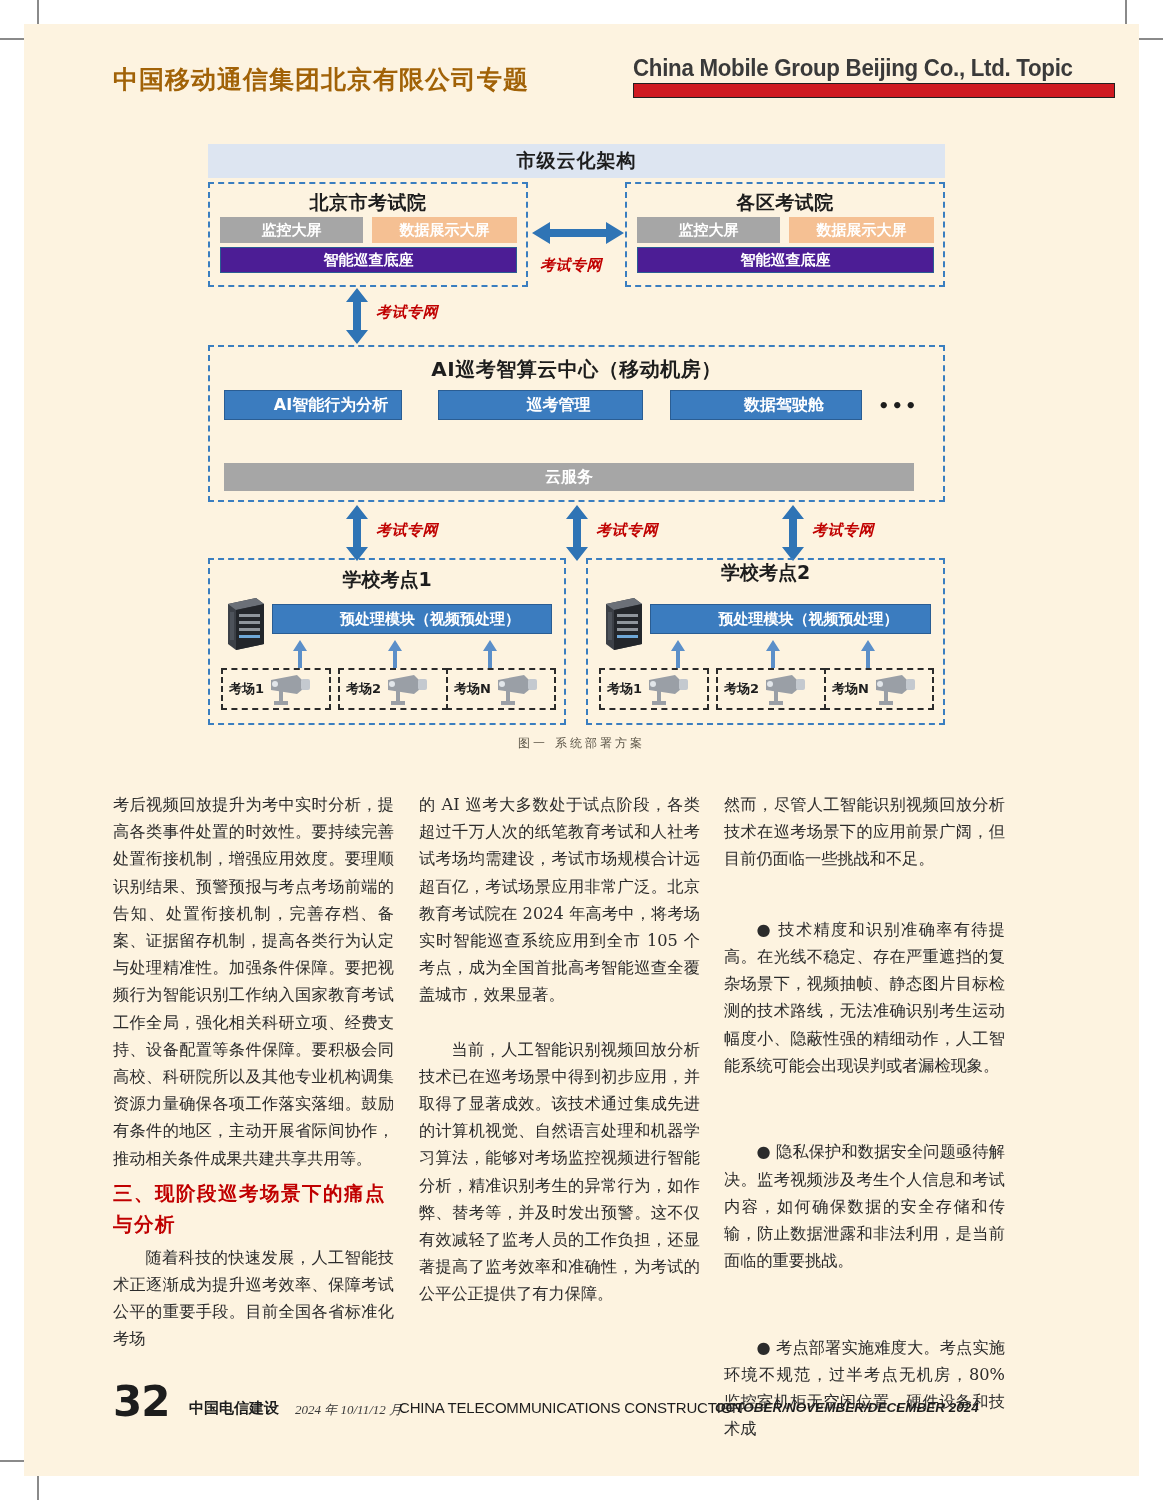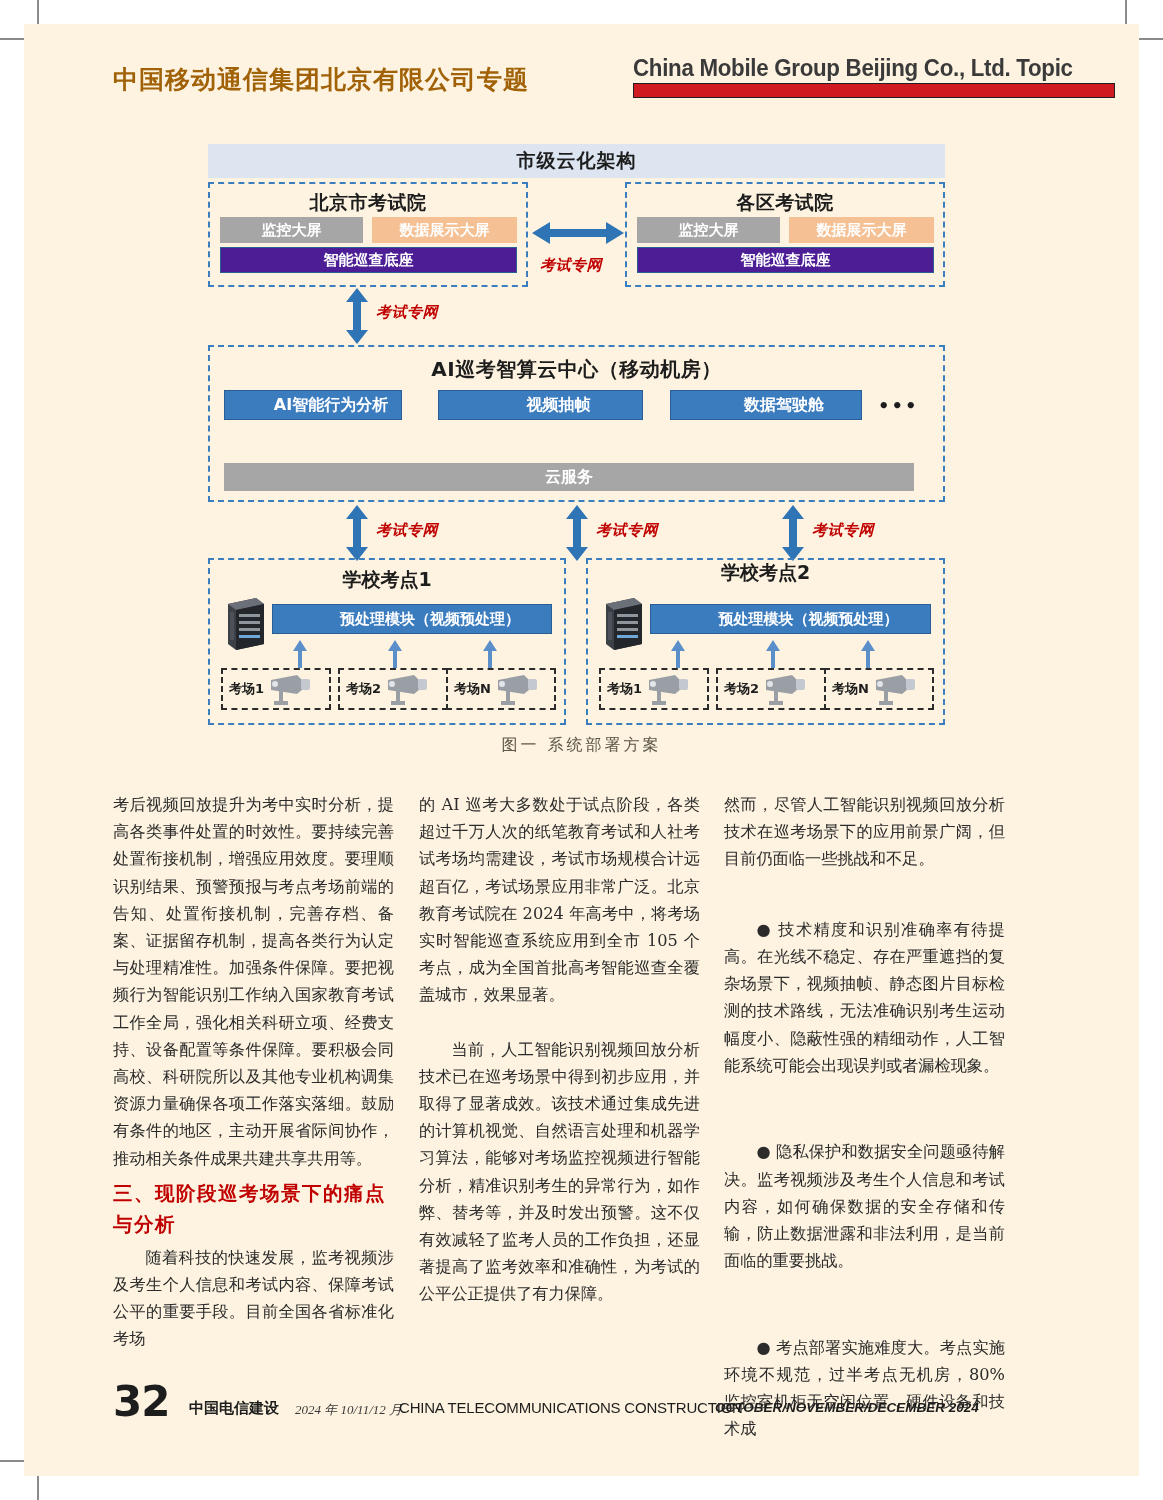--- a/index.html
+++ b/index.html
@@ -207,7 +207,7 @@
   <div class="dashbox" style="left:28px;top:205px;width:737px;height:157px;">
     <div class="inst-title" style="margin-top:9px;font-size:20px;">AI巡考智算云中心（移动机房）</div>
     <div class="chip chip-blue2" style="position:absolute;left:14px;top:43px;width:178px;height:30px;font-size:16px;">AI智能行为分析</div>
-    <div class="chip chip-blue2" style="position:absolute;left:228px;top:43px;width:205px;height:30px;font-size:16px;">视频抽帧</div>
+    <div class="chip chip-blue2" style="position:absolute;left:228px;top:43px;width:205px;height:30px;font-size:16px;">巡考管理</div>
     <div class="chip chip-blue2" style="position:absolute;left:460px;top:43px;width:192px;height:30px;font-size:16px;">数据驾驶舱</div>
     <div style="position:absolute;left:668px;top:48px;font-family:'DejaVu Sans',sans-serif;font-size:18px;font-weight:700;color:#1d1d1d;letter-spacing:2px;">•••</div>
     <div class="chip chip-grey-wide" style="position:absolute;left:14px;top:116px;width:690px;height:28px;font-size:16px;">云服务</div>

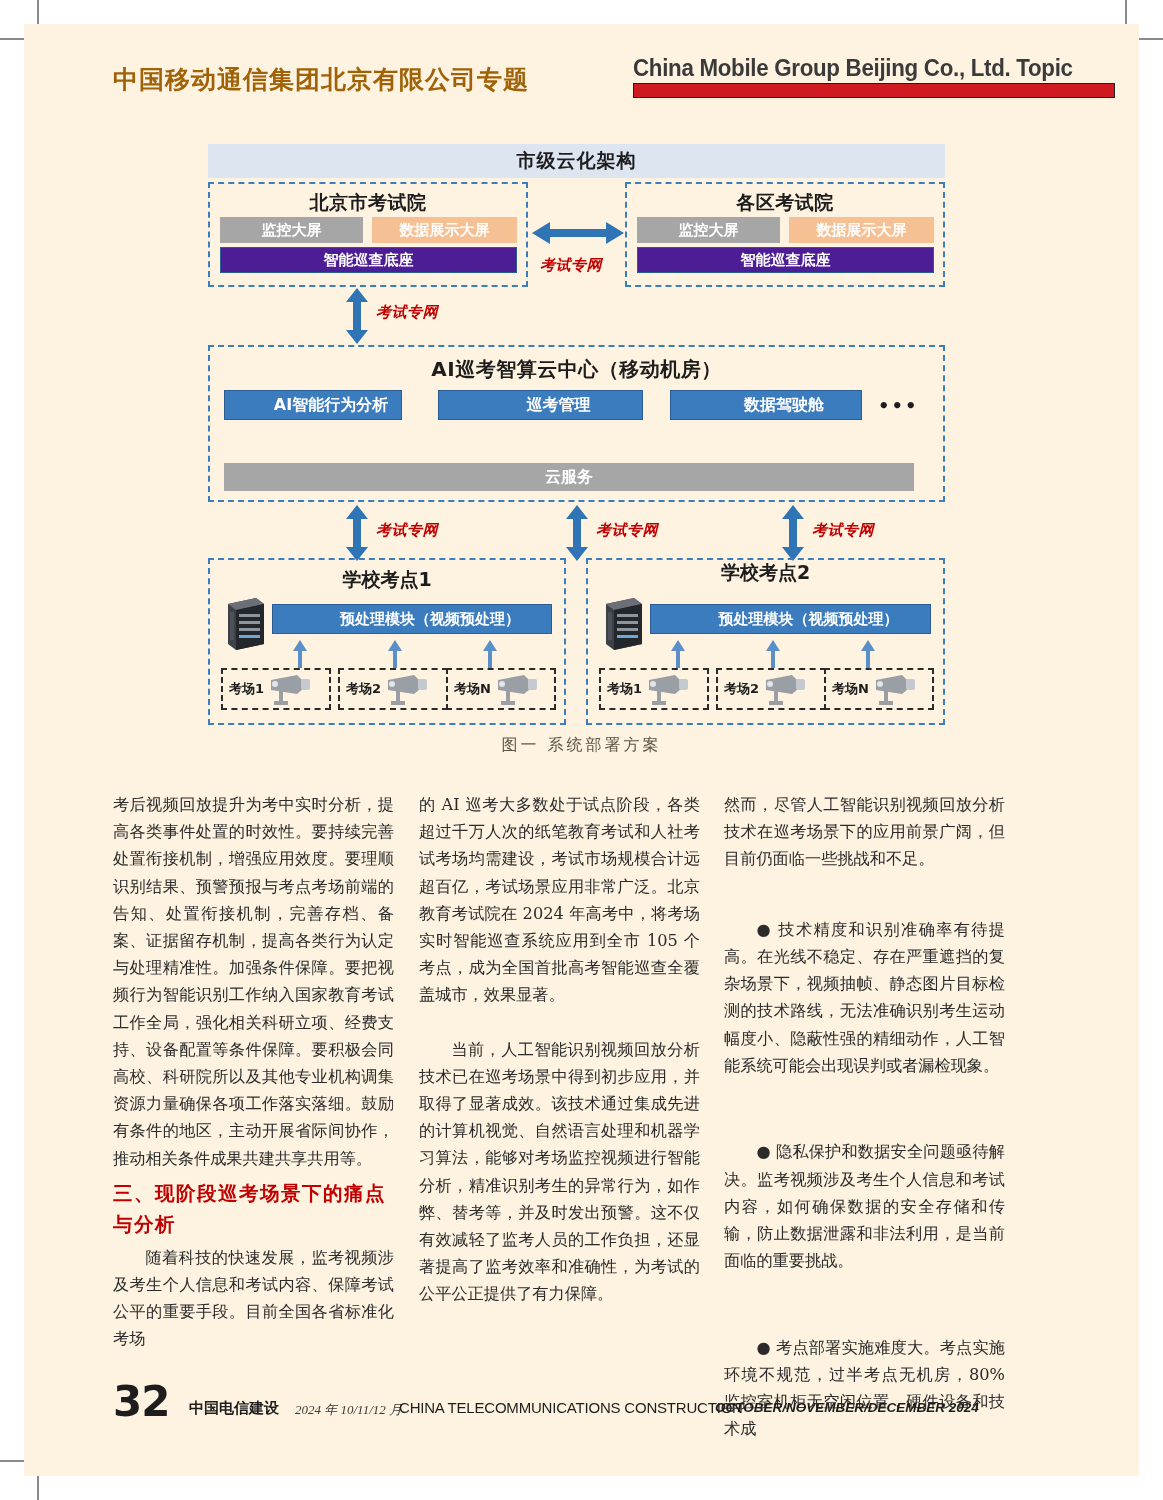--- a/index.html
+++ b/index.html
@@ -94,7 +94,7 @@
   .caption{
     position:absolute;left:0;top:735px;width:1115px;text-align:center;
     font-family:"DejaVu Serif","Liberation Serif",serif;
-    font-size:16px;color:#5c5648;letter-spacing:3px;
+    font-size:12px;color:#5c5648;letter-spacing:3px;
   }
   
   .cols{

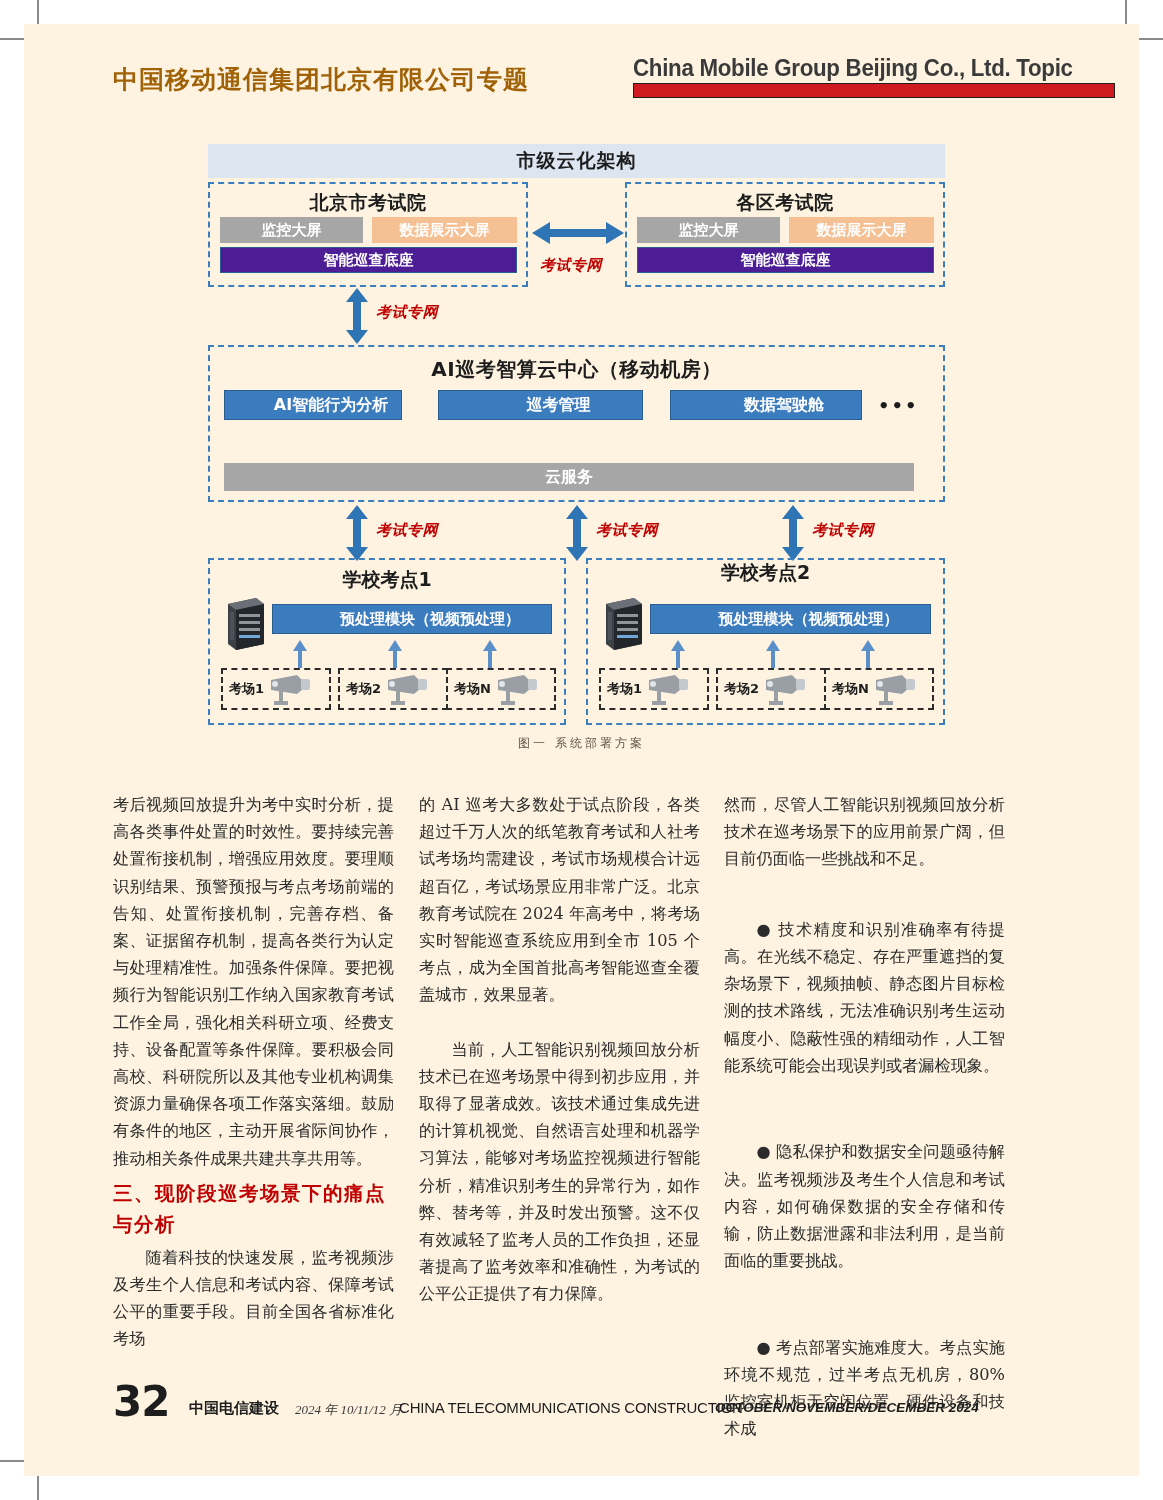--- a/index.html
+++ b/index.html
@@ -346,7 +346,7 @@
   <div class="col col1">
     <p class="para">考后视频回放提升为考中实时分析，提高各类事件处置的时效性。要持续完善处置衔接机制，增强应用效度。要理顺识别结果、预警预报与考点考场前端的告知、处置衔接机制，完善存档、备案、证据留存机制，提高各类行为认定与处理精准性。加强条件保障。要把视频行为智能识别工作纳入国家教育考试工作全局，强化相关科研立项、经费支持、设备配置等条件保障。要积极会同高校、科研院所以及其他专业机构调集资源力量确保各项工作落实落细。鼓励有条件的地区，主动开展省际间协作，推动相关条件成果共建共享共用等。</p>
     <div class="sec-head">三、现阶段巡考场景下的痛点与分析</div>
-    <p class="para indent">随着科技的快速发展，监考视频涉及考生个人信息和考试内容、保障考试公平的重要手段。目前全国各省标准化考场</p>
+    <p class="para indent">随着科技的快速发展，人工智能技术正逐渐成为提升巡考效率、保障考试公平的重要手段。目前全国各省标准化考场</p>
   </div>
 
   <div class="col col2">

